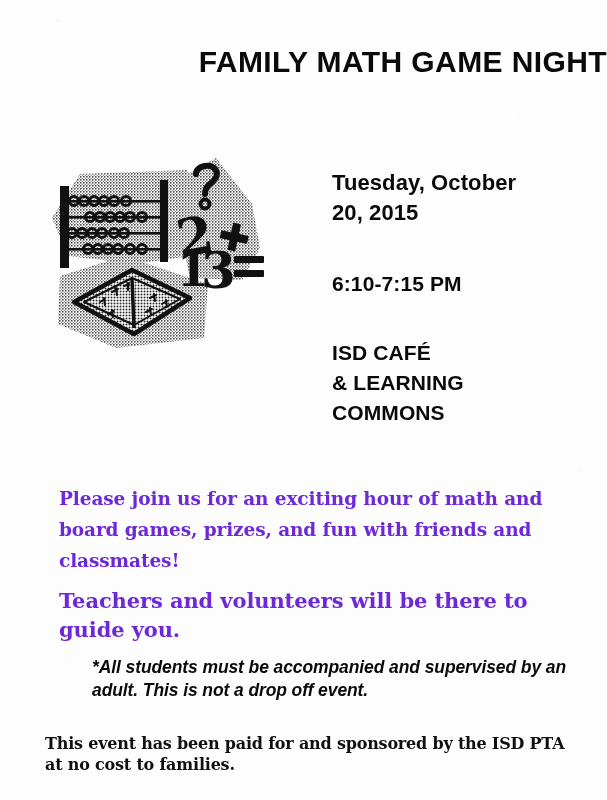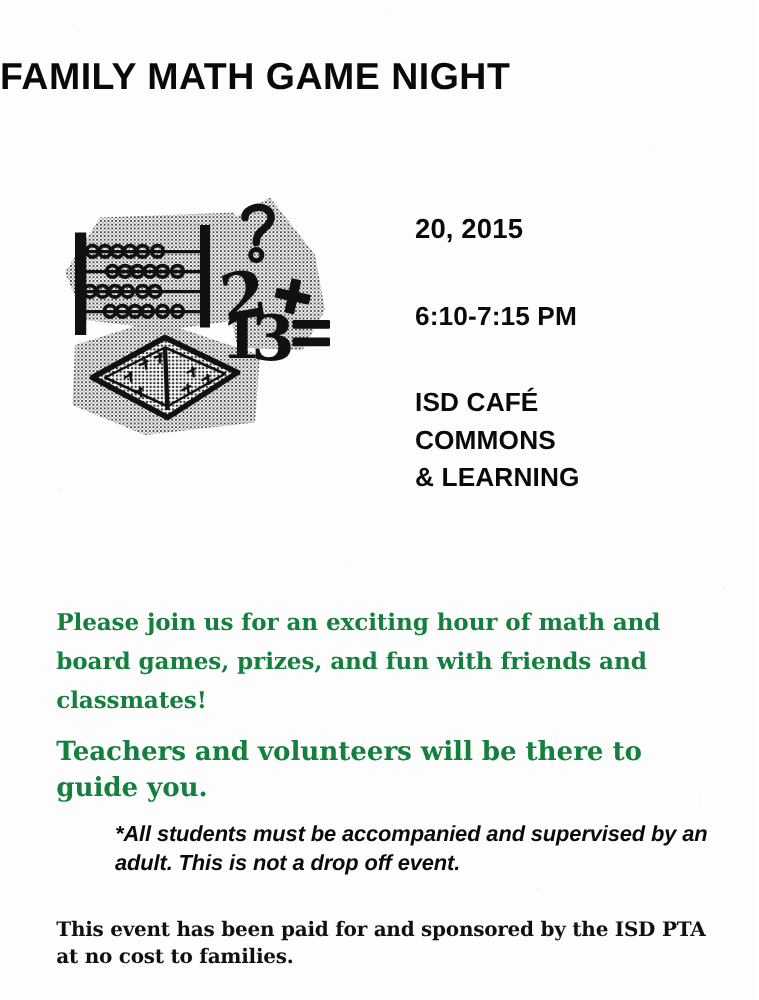--- a/index.html
+++ b/index.html
@@ -31,7 +31,7 @@
     left: 0;
     right: 0;
     top: 45px;
-    text-align: left;
+    text-align: right;
     font-family: "Liberation Sans", sans-serif;
     font-weight: bold;
     font-size: 30px;

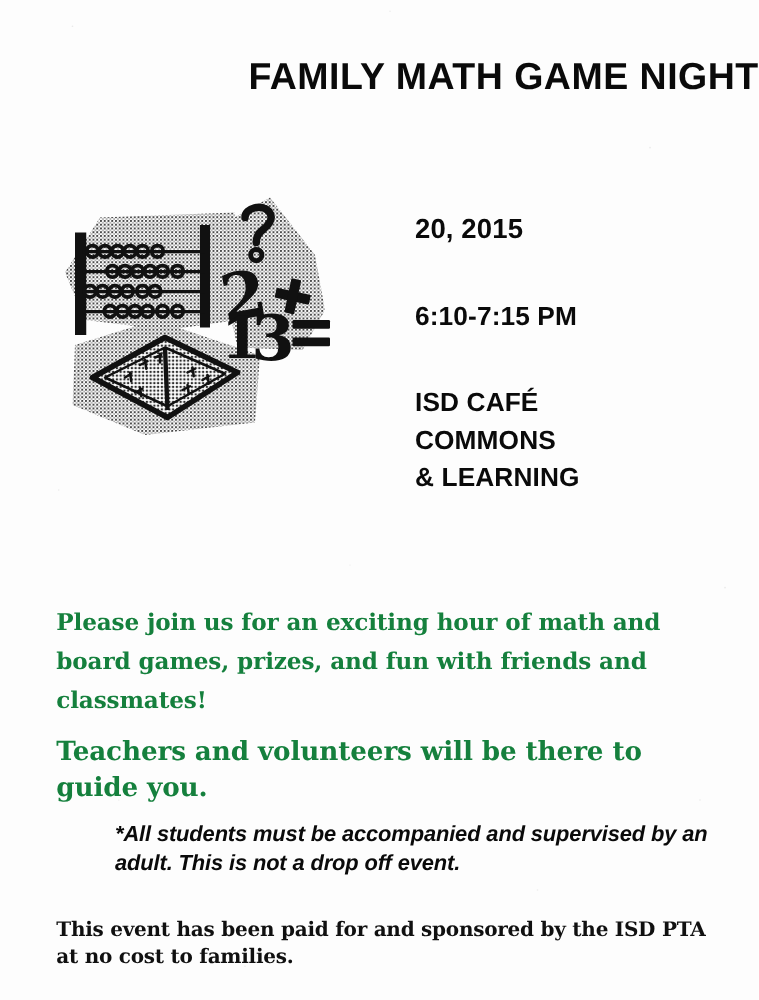--- a/index.html
+++ b/index.html
@@ -269,6 +269,7 @@
 
   <div class="details">
     <div class="detail-date">
+      <div>Tuesday, October</div>
       <div>20, 2015</div>
     </div>
     <div class="detail-time">6:10-7:15 PM</div>

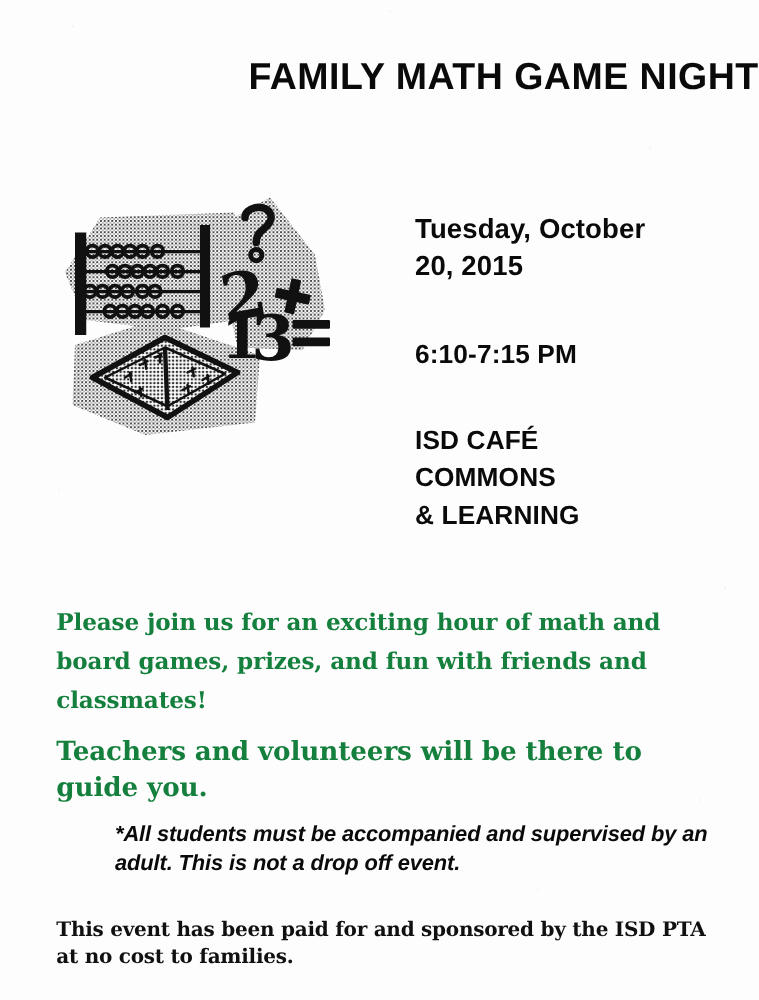--- a/index.html
+++ b/index.html
@@ -275,8 +275,8 @@
     <div class="detail-time">6:10-7:15 PM</div>
     <div class="detail-venue">
       <div>ISD CAFÉ</div>
+      <div>&amp; LEARNING</div>
       <div>COMMONS</div>
-      <div>&amp; LEARNING</div>
     </div>
   </div>
 

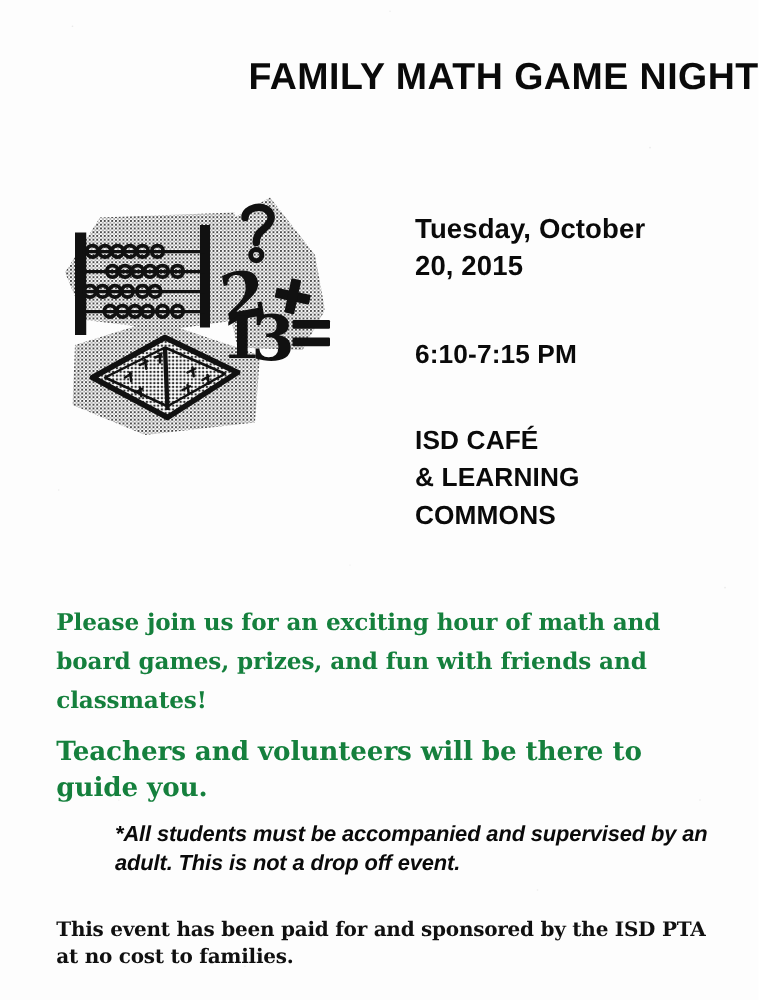--- a/index.html
+++ b/index.html
@@ -85,11 +85,11 @@
   
   .body-block {
     position: absolute;
-    left: 45px;
+    left: 59px;
     width: 525px;
     font-family: "DejaVu Serif", "Liberation Serif", serif;
     font-weight: bold;
-    color: #15803d;
+    color: #6d28d9;
   }
   .para-1 {
     top: 483px;

